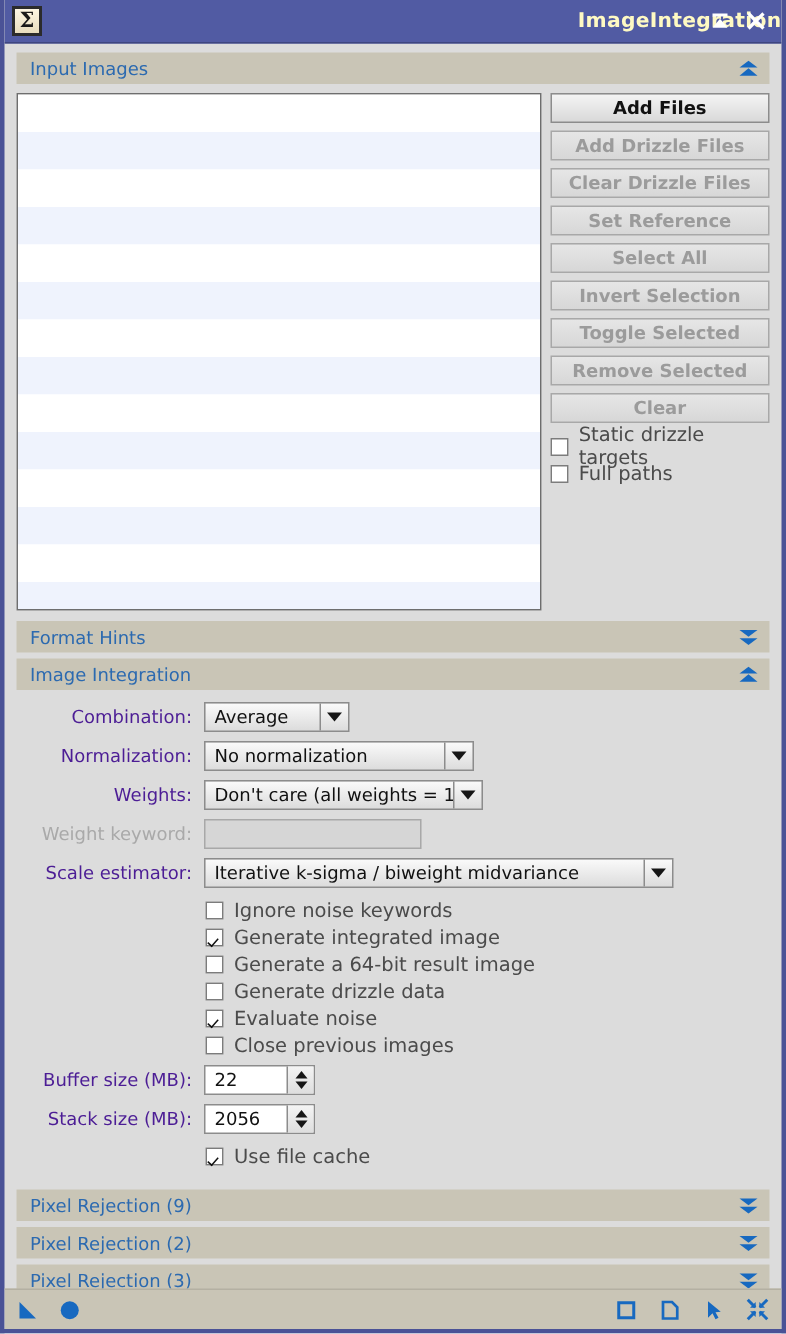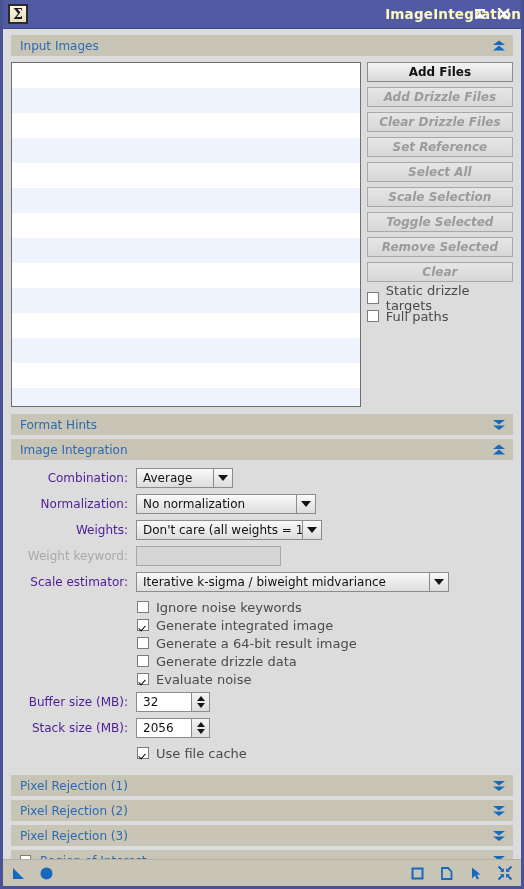--- a/index.html
+++ b/index.html
@@ -145,7 +145,6 @@
     background: linear-gradient(180deg,#e6e6e6 0%, #d7d7d7 100%);
     border-color: #a8a8a8;
     cursor: default;
-    font-style: italic;
   }
 
   

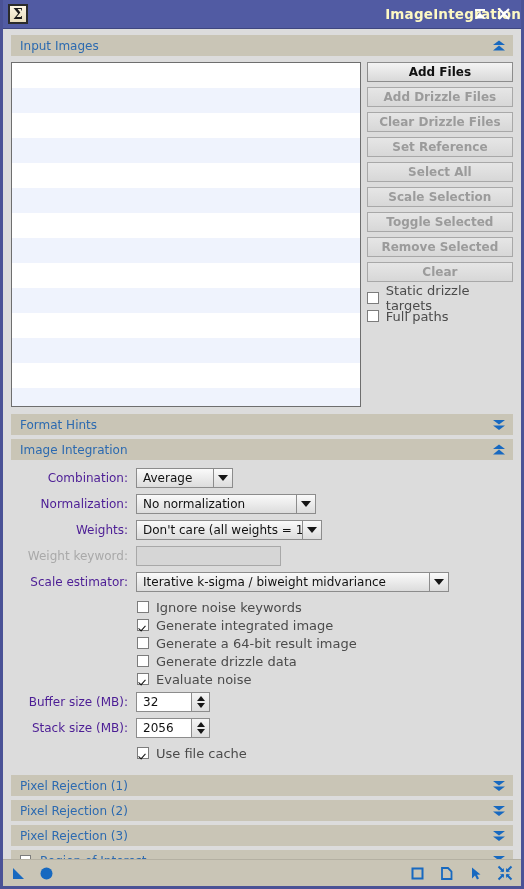--- a/index.html
+++ b/index.html
@@ -357,7 +357,7 @@
       <div class="pi-button disabled">Clear Drizzle Files</div>
       <div class="pi-button disabled">Set Reference</div>
       <div class="pi-button disabled">Select All</div>
-      <div class="pi-button disabled">Scale Selection</div>
+      <div class="pi-button disabled">Invert Selection</div>
       <div class="pi-button disabled">Toggle Selected</div>
       <div class="pi-button disabled">Remove Selected</div>
       <div class="pi-button disabled">Clear</div>

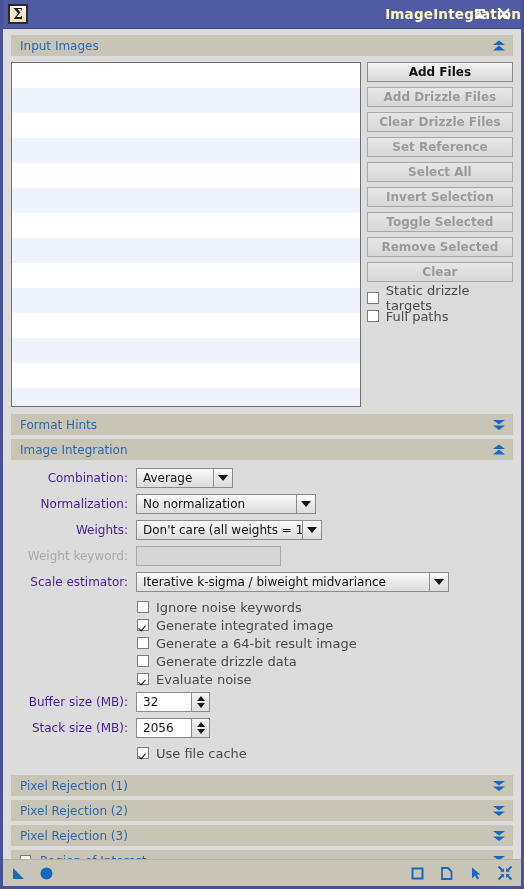--- a/index.html
+++ b/index.html
@@ -463,6 +463,10 @@
         <span class="cb-box checked"></span>
         <span class="cb-label">Evaluate noise</span>
       </div>
+      <div class="cb-row">
+        <span class="cb-box"></span>
+        <span class="cb-label">Close previous images</span>
+      </div>
     </div>
 
     <div class="form-row" style="margin-top:4px">

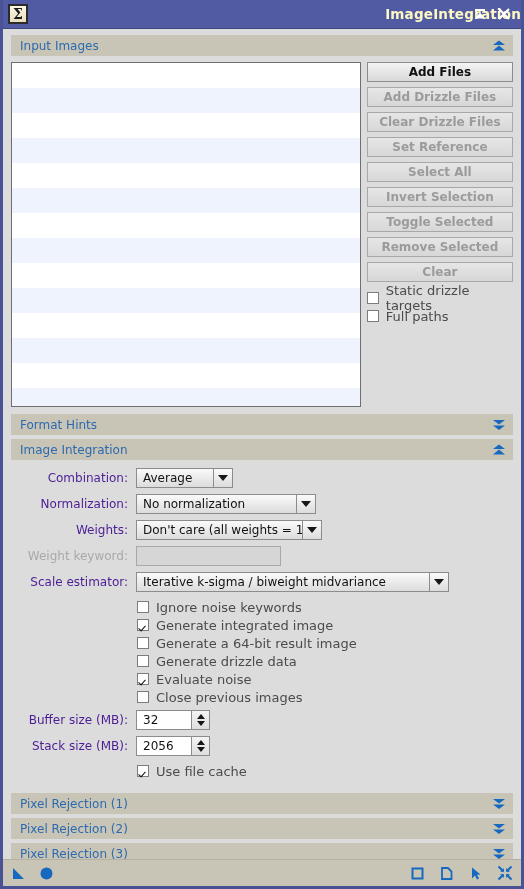--- a/index.html
+++ b/index.html
@@ -472,7 +472,7 @@
     <div class="form-row" style="margin-top:4px">
       <span class="form-label">Buffer size (MB):</span>
       <span class="spin">
-        <span class="spin-val">32</span>
+        <span class="spin-val">22</span>
         <span class="spin-btns">
           <span class="spin-up"></span>
           <span class="spin-dn"></span>

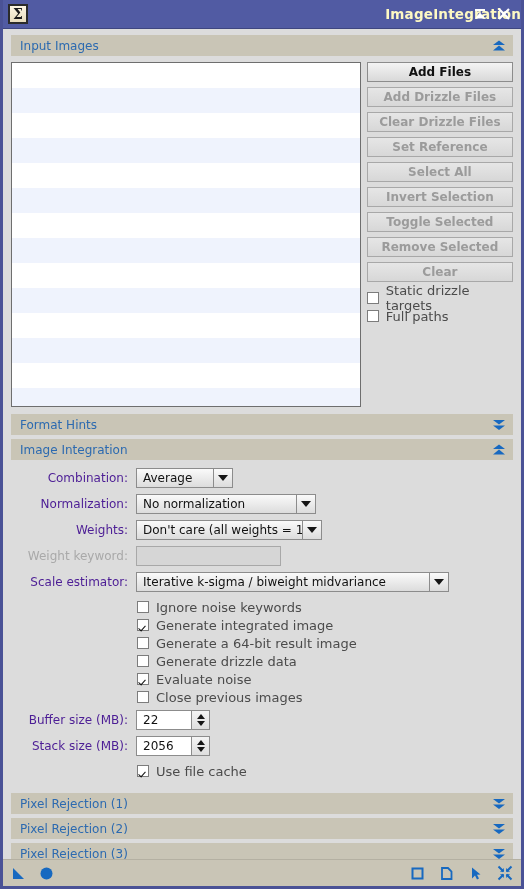--- a/index.html
+++ b/index.html
@@ -501,7 +501,7 @@
 
   <div style="height:5px"></div>
   <div class="section-header">
-    <span class="section-title">Pixel Rejection (1)</span>
+    <span class="section-title">Pixel Rejection (9)</span>
     <span class="section-arrow">
       <svg width="14" height="12" viewBox="0 0 14 12">
         <polygon points="7,5.5 13,1 1,1" fill="#1769c0"></polygon>

